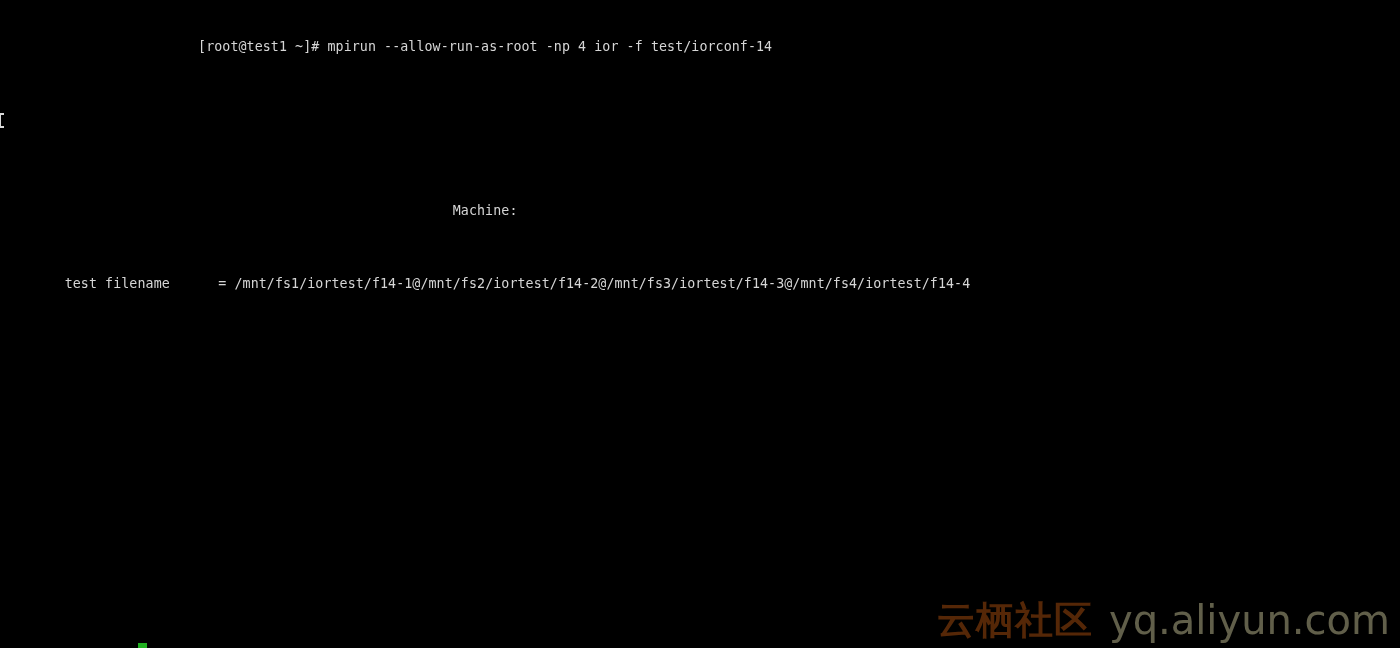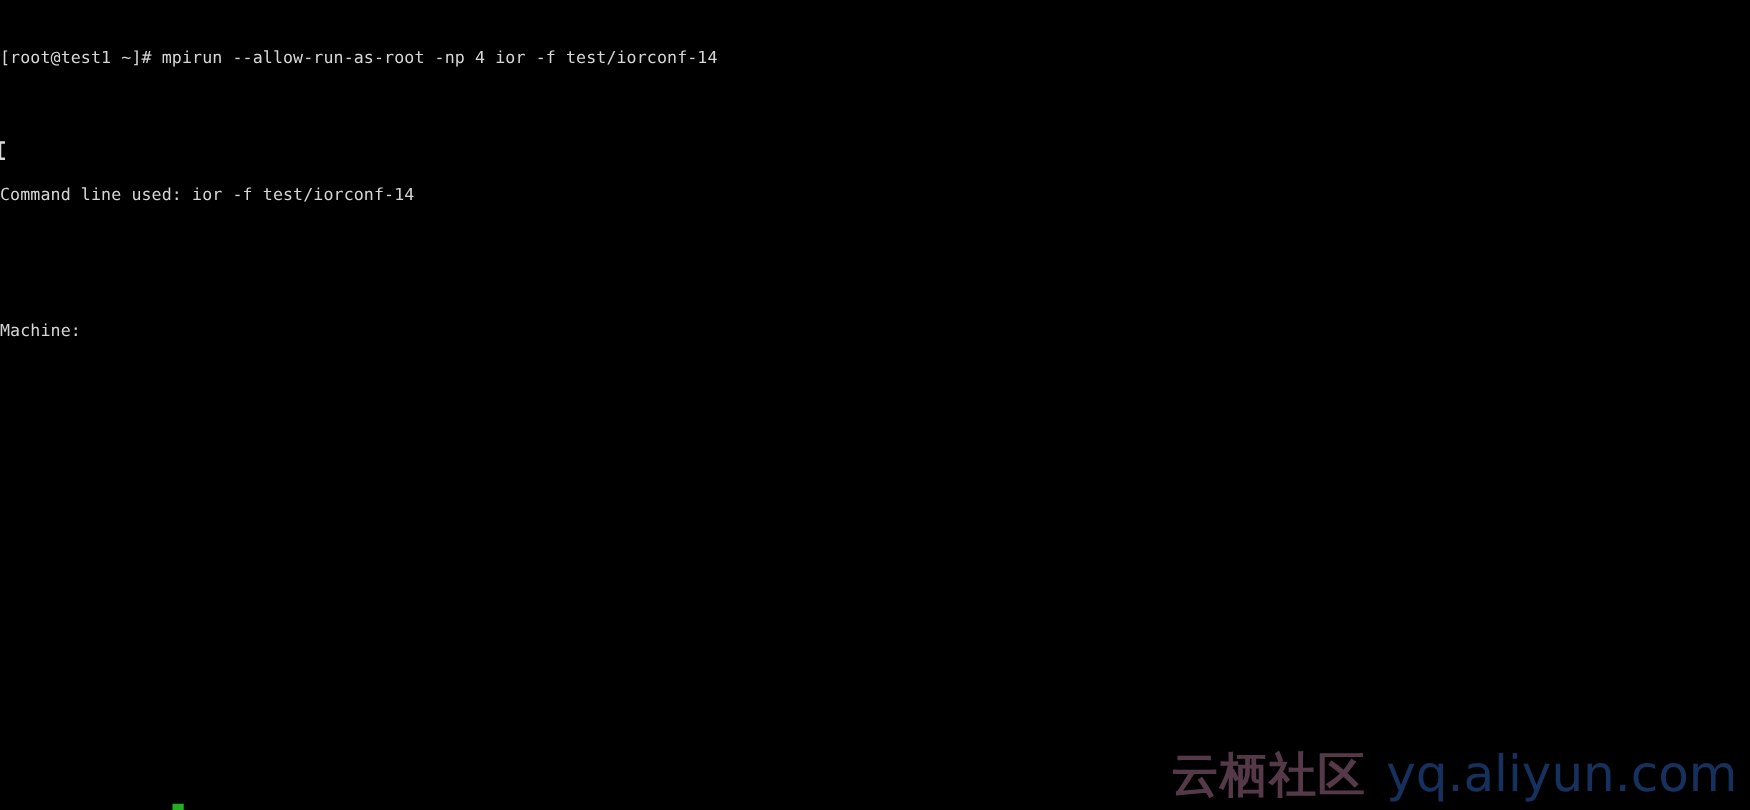--- a/index.html
+++ b/index.html
@@ -18,6 +18,7 @@
     font-size: 13.3px;
     line-height: 18.2px;
     color: #d6d6d6;
+    text-align: center;
     -webkit-font-smoothing: antialiased;
   }
   #screen {

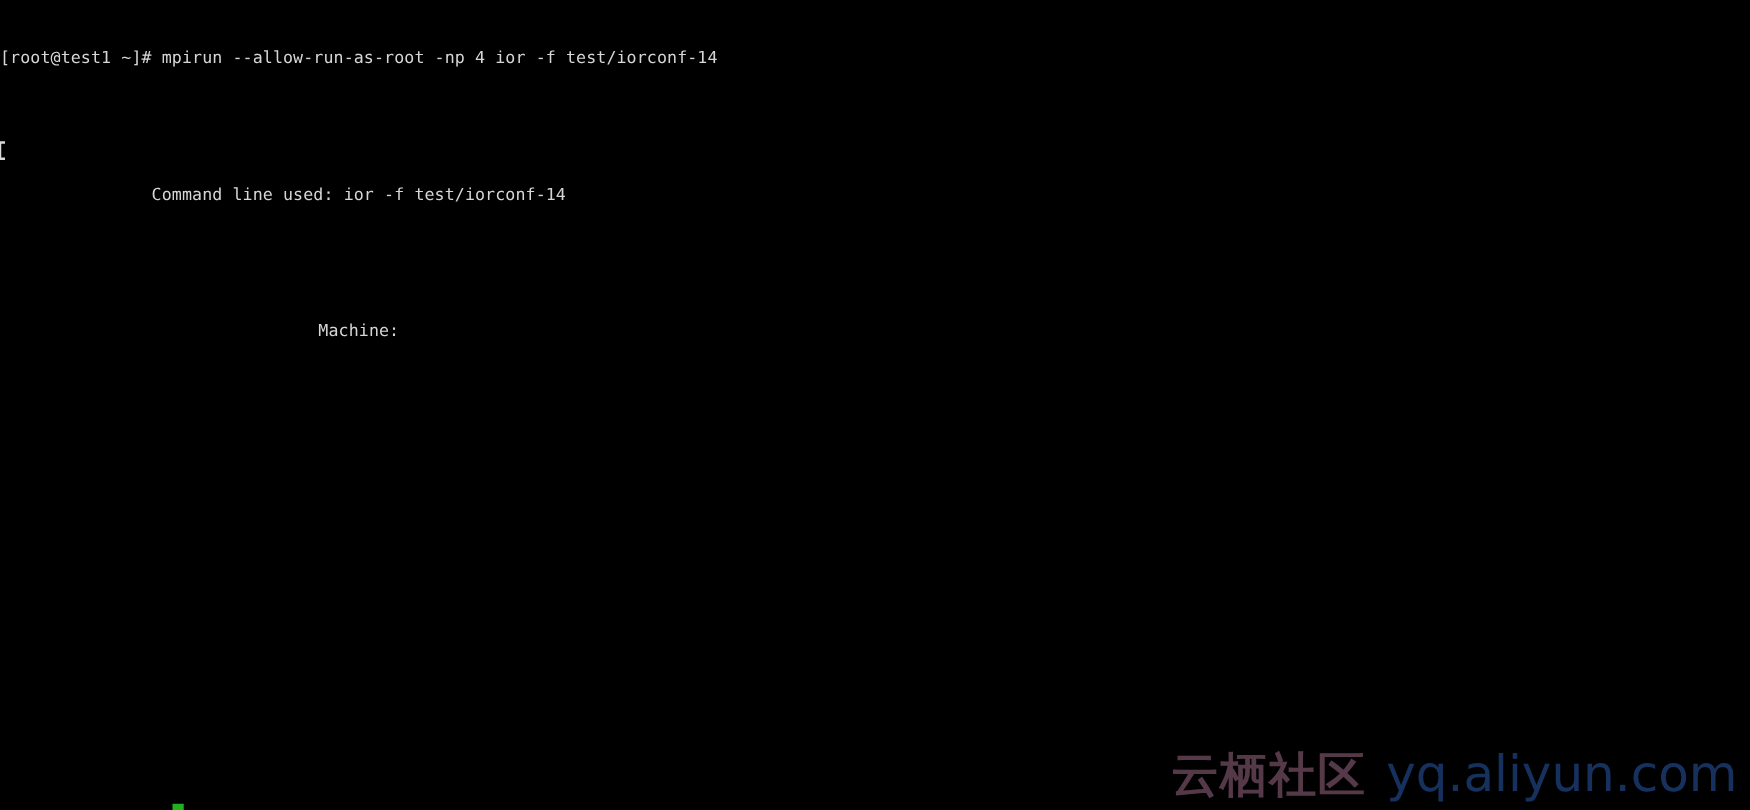--- a/index.html
+++ b/index.html
@@ -104,7 +104,6 @@
   <div id="screen">
     <span class="line">[root@test1 ~]# mpirun --allow-run-as-root -np 4 ior -f test/iorconf-14</span>
     <span class="line blank"> </span>
-    <span class="line">Command line used: ior -f test/iorconf-14</span>
     <span class="line blank"> </span>
     <span class="line">Machine:</span>
 

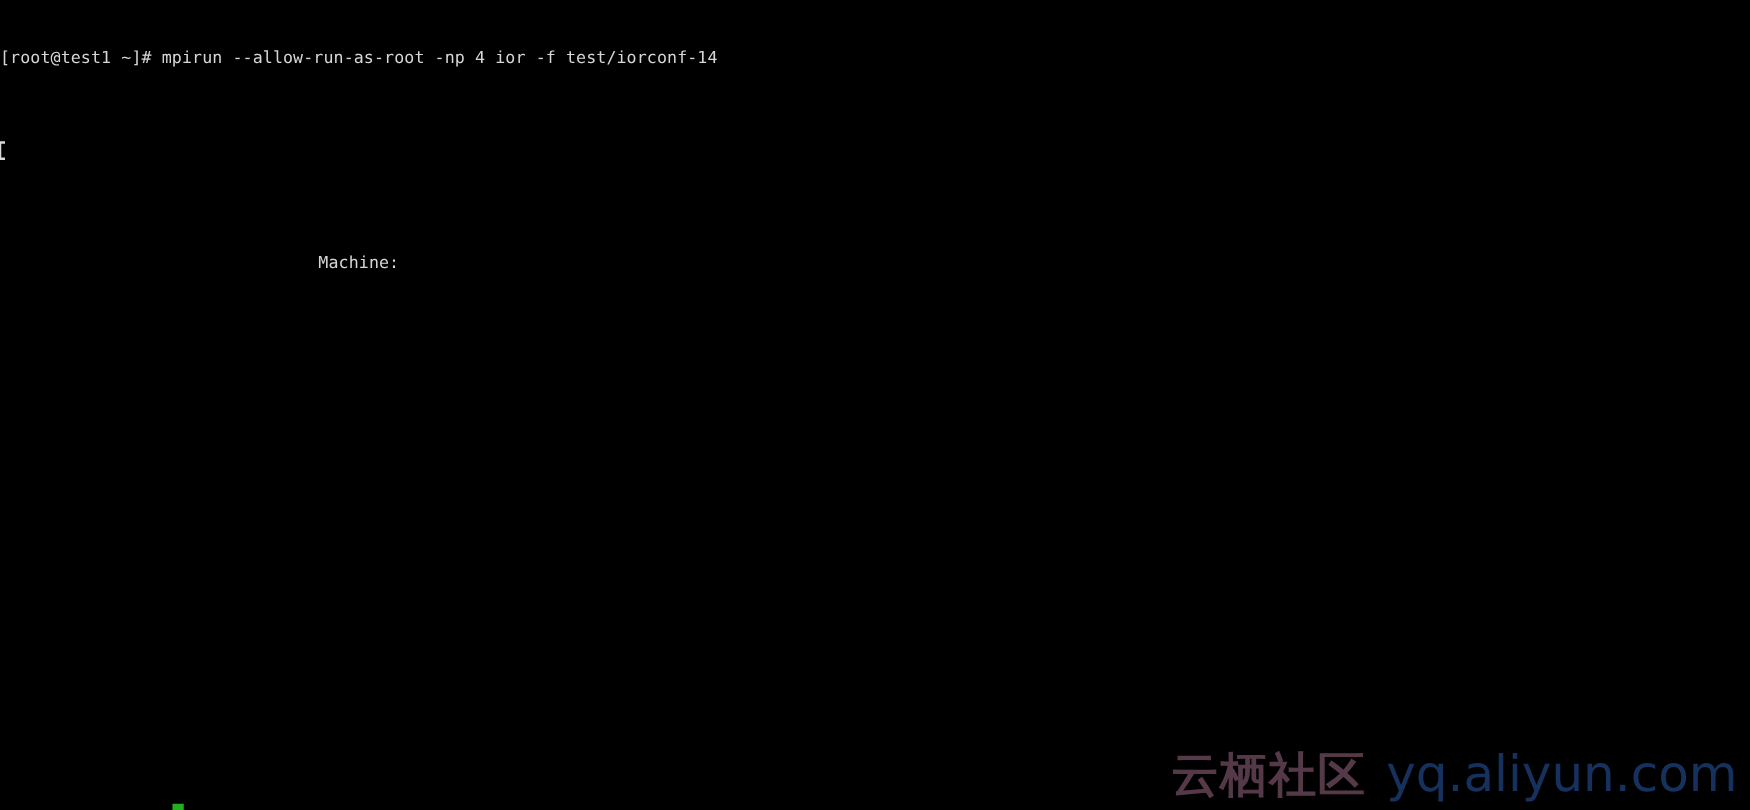--- a/index.html
+++ b/index.html
@@ -107,6 +107,7 @@
     <span class="line blank"> </span>
     <span class="line">Machine:</span>
 
+    <span class="line">	test filename      = /mnt/fs1/iortest/f14-1@/mnt/fs2/iortest/f14-2@/mnt/fs3/iortest/f14-3@/mnt/fs4/iortest/f14-4</span>
     
     
     

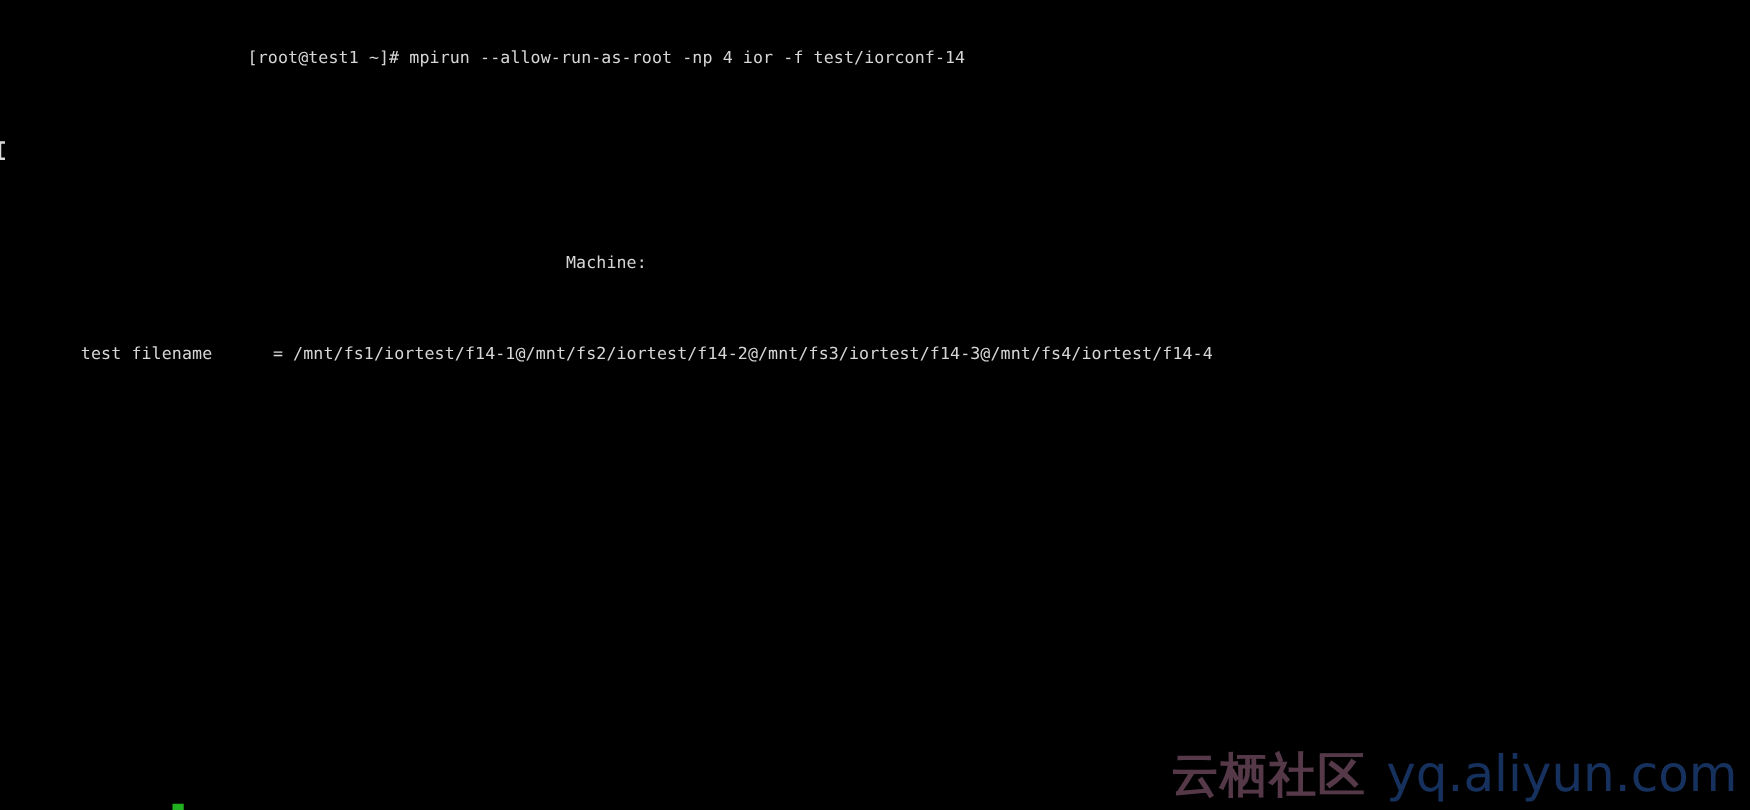--- a/index.html
+++ b/index.html
@@ -81,7 +81,7 @@
     font-family: "DejaVu Sans", "Liberation Sans", sans-serif;
     font-size: 38px;
     font-weight: 700;
-    color: #f9a8d4;
+    color: #f97316;
     opacity: 0.34;
     letter-spacing: 1px;
     line-height: 1;

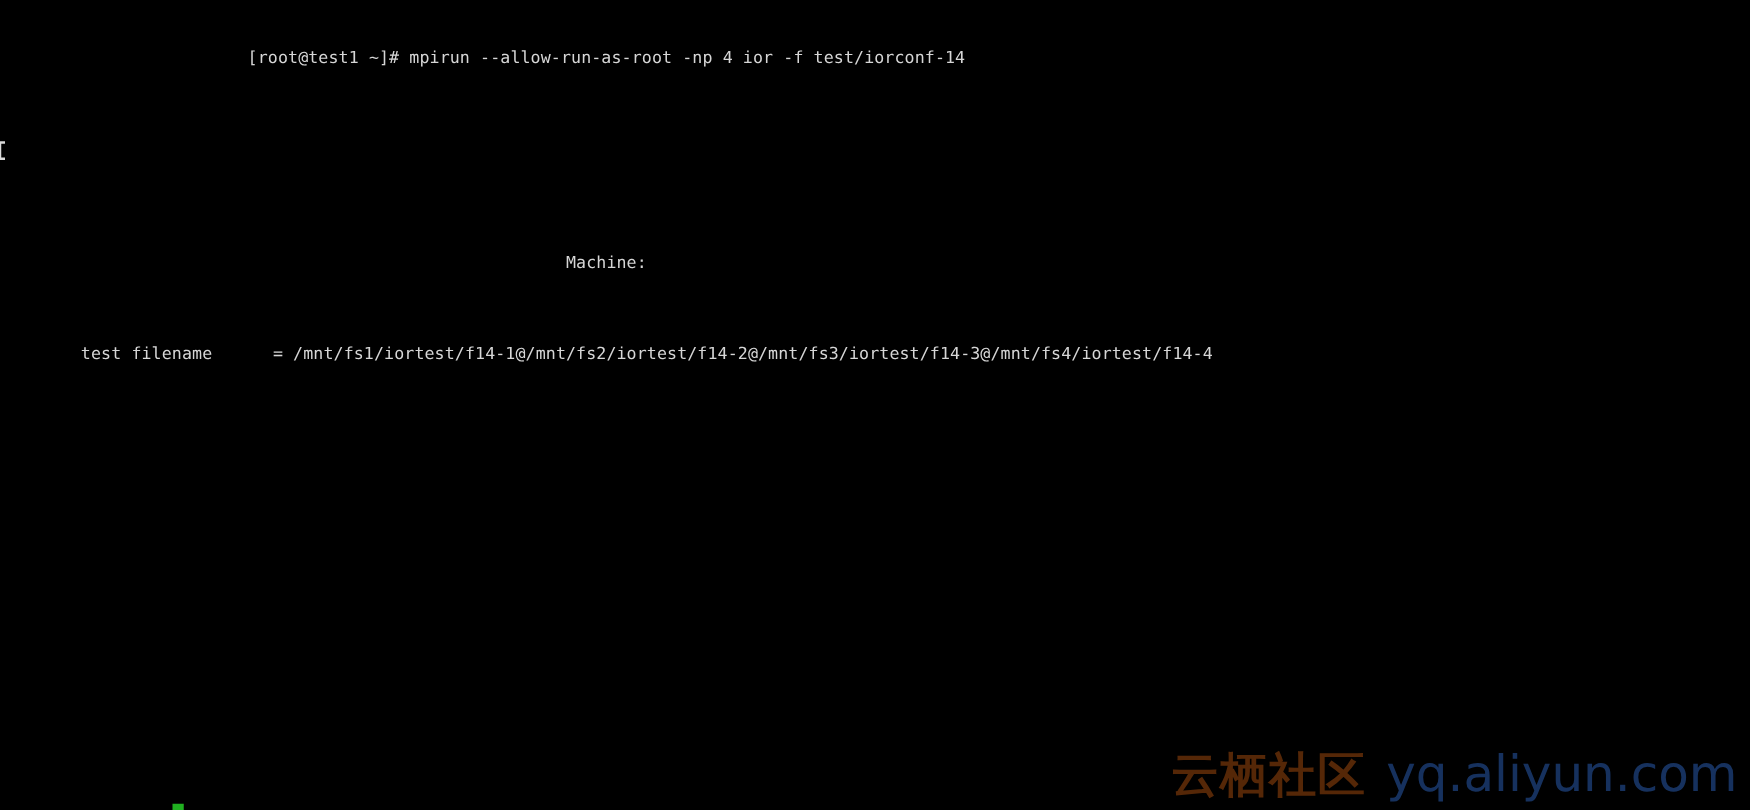--- a/index.html
+++ b/index.html
@@ -90,7 +90,7 @@
     font-family: "DejaVu Sans", "Liberation Sans", sans-serif;
     font-size: 40px;
     font-weight: 400;
-    color: #3b82f6;
+    color: #fef9c3;
     opacity: 0.38;
     letter-spacing: 0px;
     line-height: 1;

